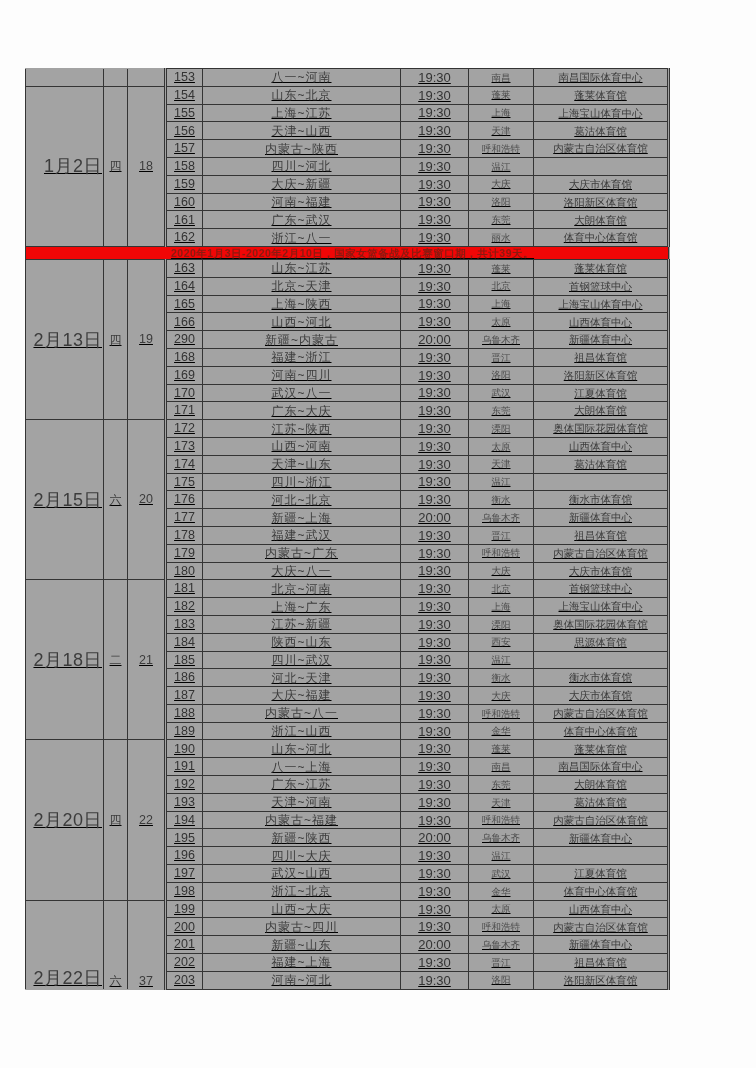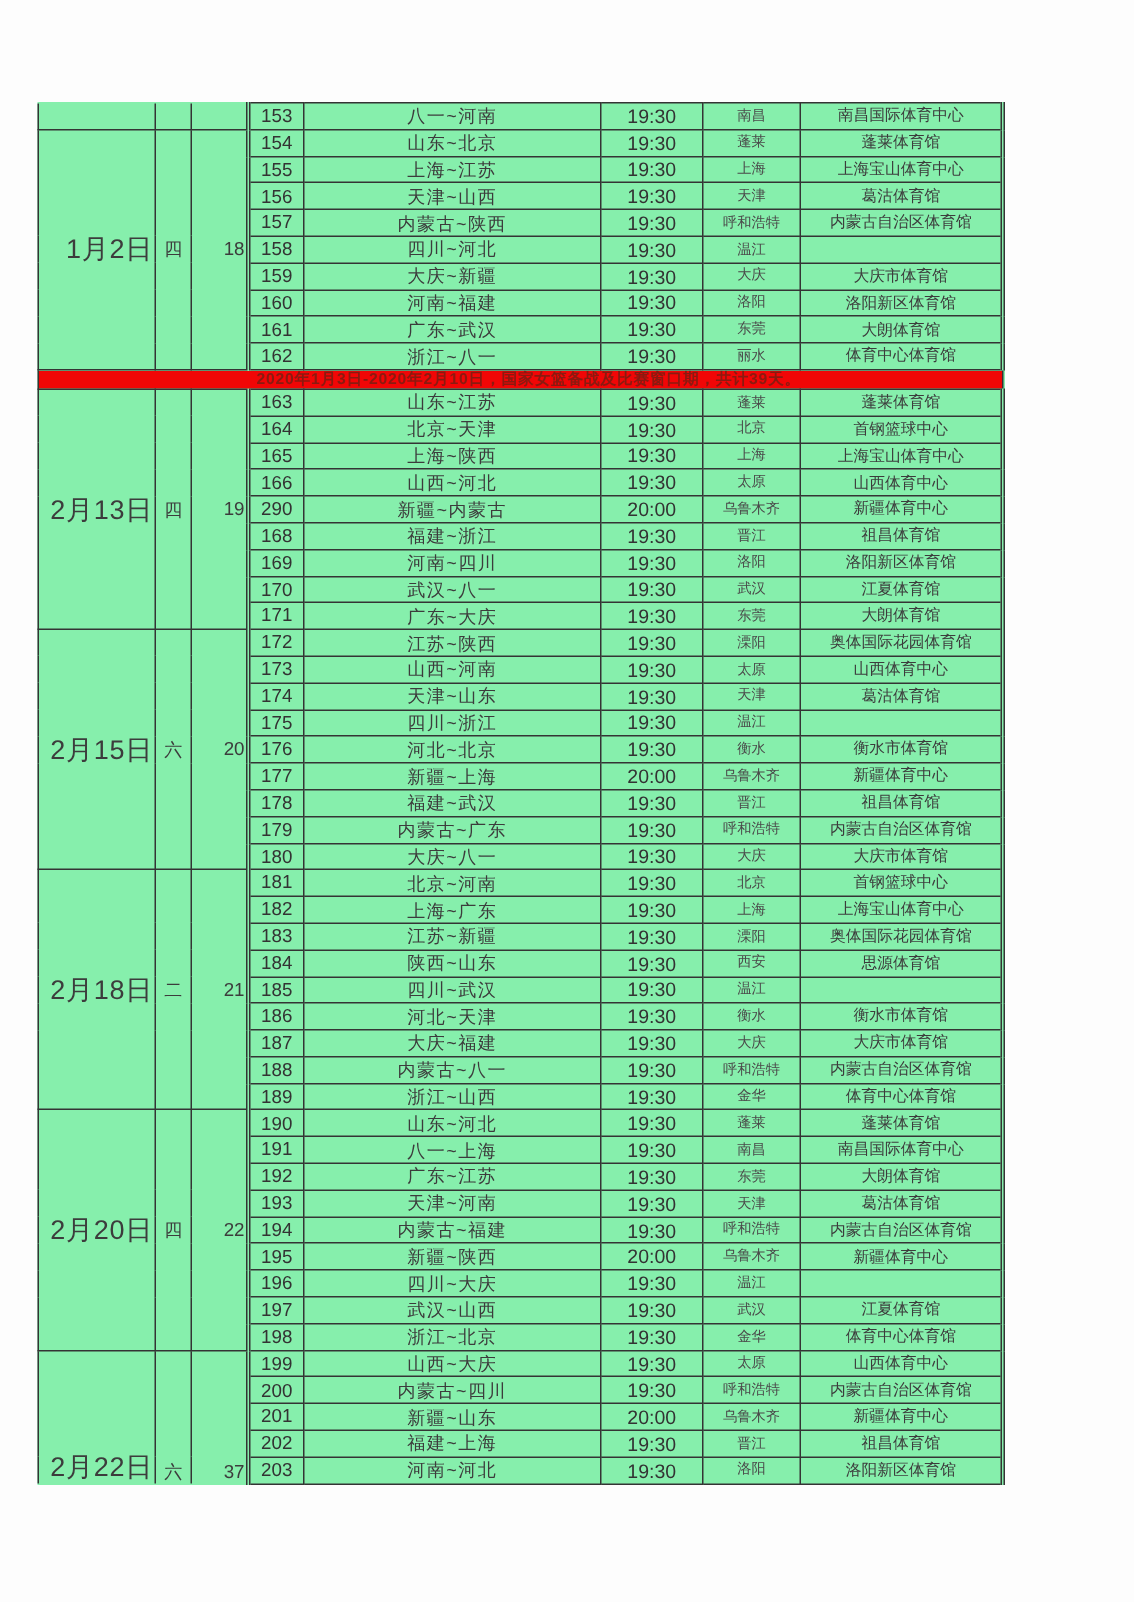--- a/index.html
+++ b/index.html
@@ -18,7 +18,8 @@
     left: 25px; top: 68px;
     border-collapse: collapse;
     table-layout: fixed;
-    background: #86efac;
+    background: #a3a3a3;
+    text-decoration: underline;
   }
   td {
     border: 1px solid #343434;

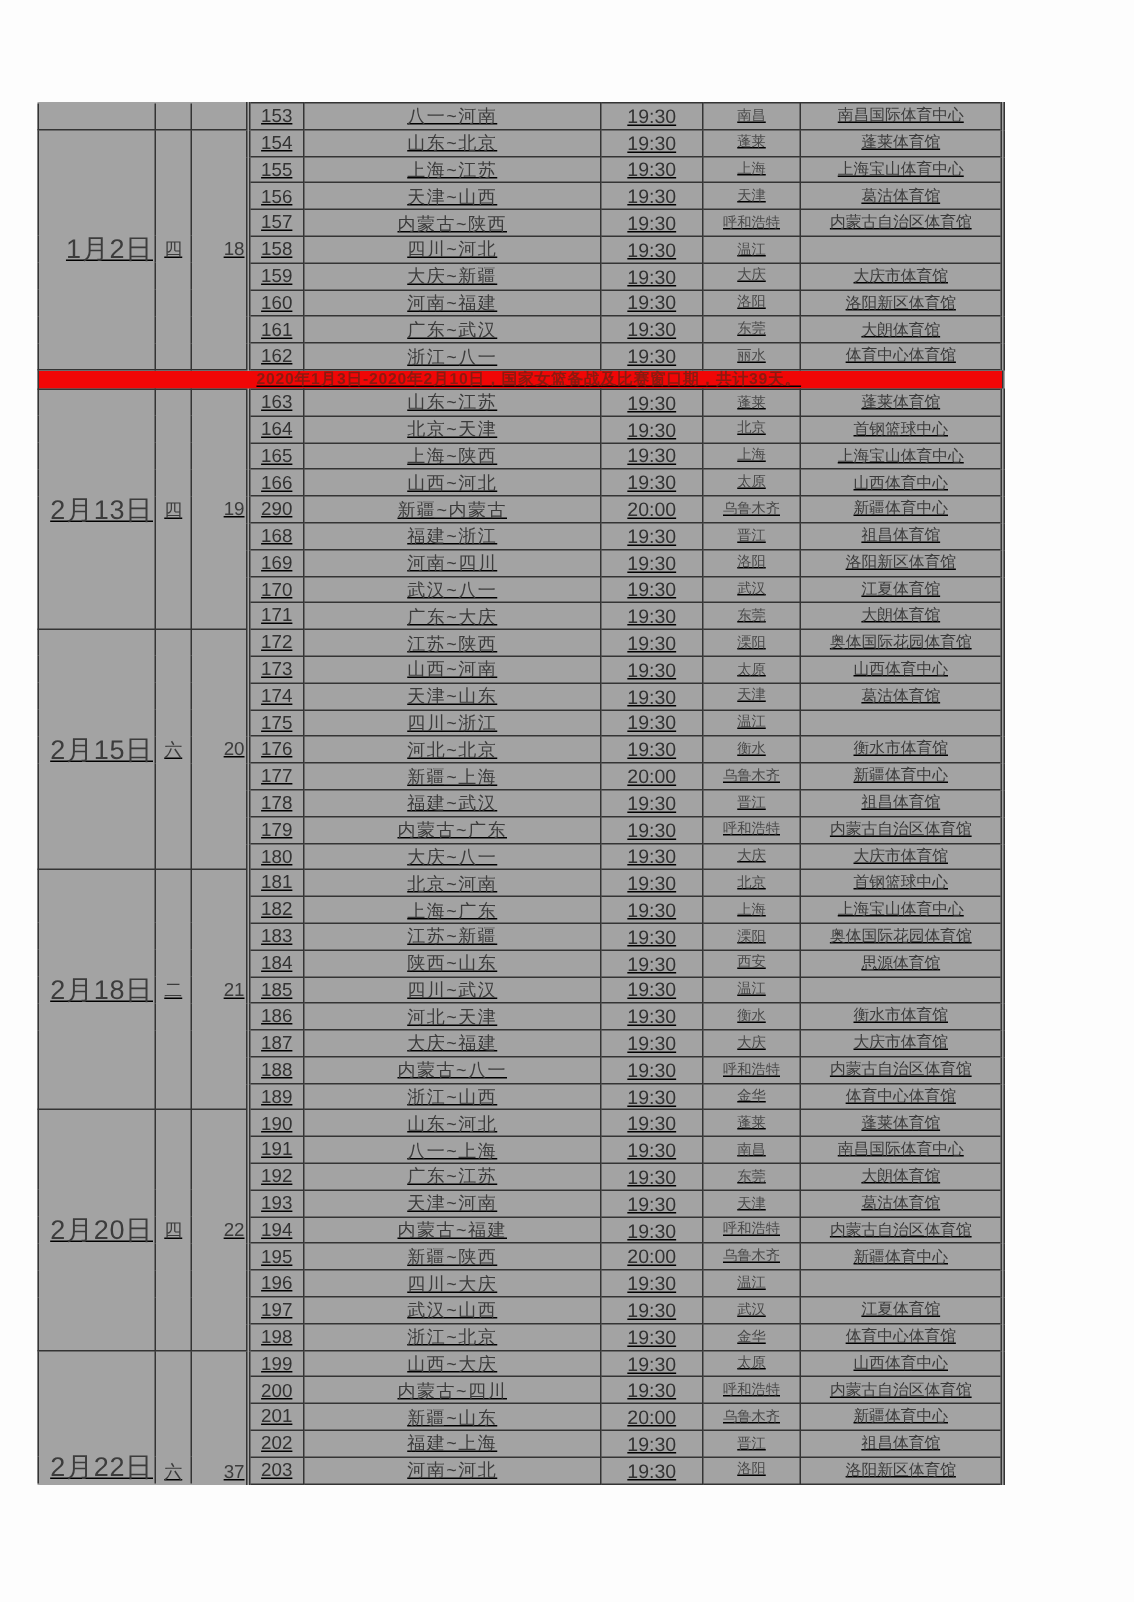--- a/index.html
+++ b/index.html
@@ -35,7 +35,7 @@
   }
   .c-date  { font-size: 18px; letter-spacing: 0.5px; text-align: right; }
   .c-week  { font-size: 12px; }
-  .c-round { font-size: 12.5px; text-align: right; }
+  .c-round { font-size: 12.5px; }
   .c-num   { font-size: 12.5px; border-left: 3px double #343434; color: #333; }
   .c-match { font-size: 12px; letter-spacing: 1px; }
   .c-time  { font-size: 13px; color: #333; margin-left: 44px; }

